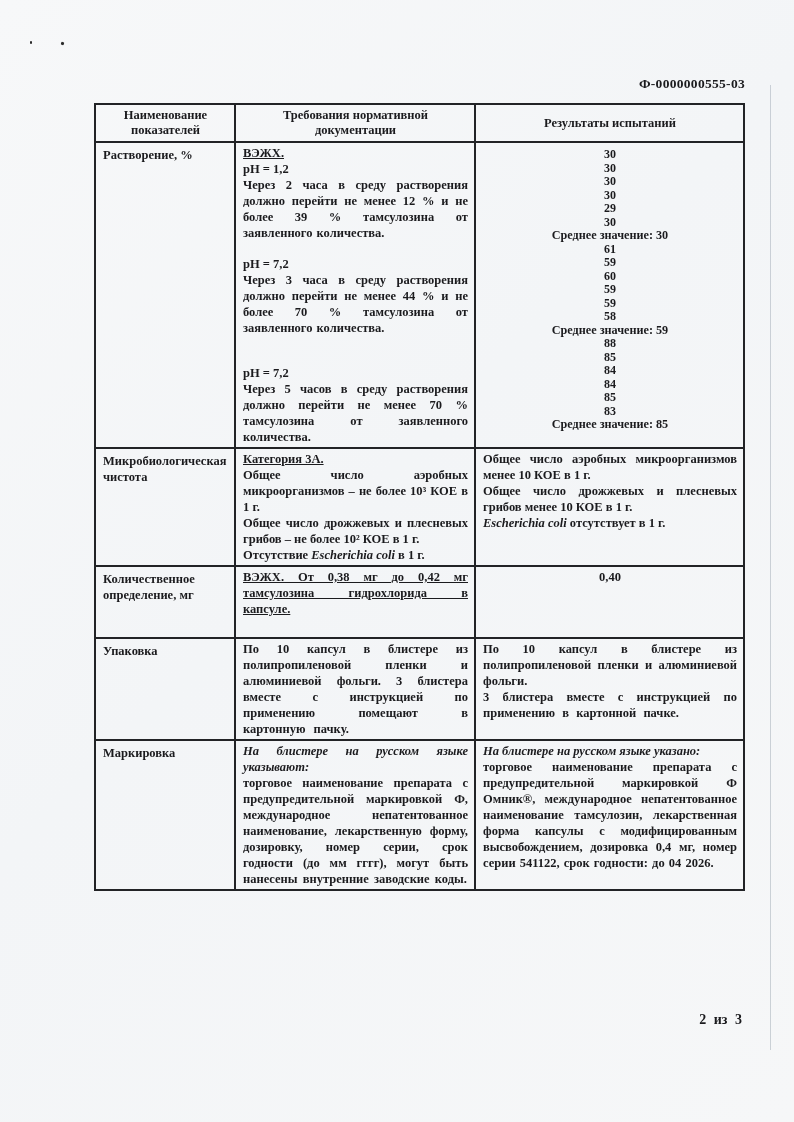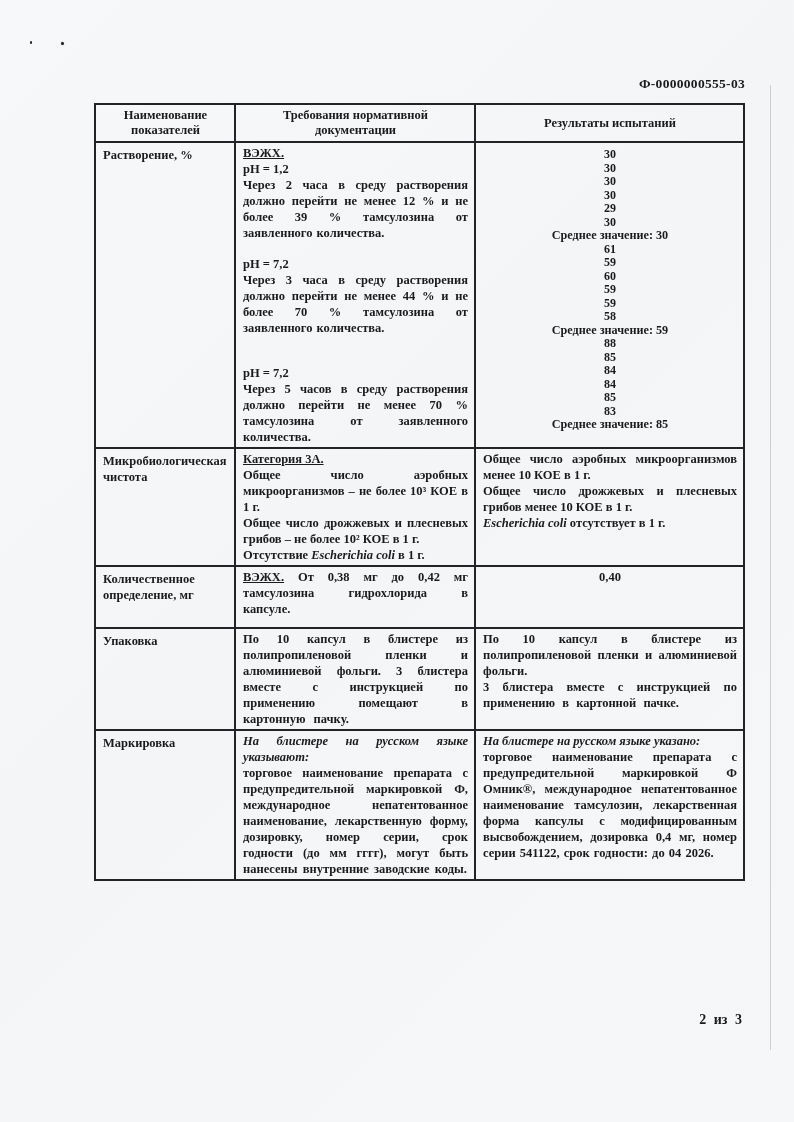--- a/index.html
+++ b/index.html
@@ -151,7 +151,7 @@
         </td>
       </tr>
 
-      <tr style="height:62px;">
+      <tr style="height:72px;">
         <td class="c1">Количественное определение, мг</td>
         <td class="c2">
           <div class="just" style="word-spacing:6px;"><span class="u">ВЭЖХ.</span><span> От 0,38 мг до 0,42 мг тамсулозина гидрохлорида в капсуле.</span></div>

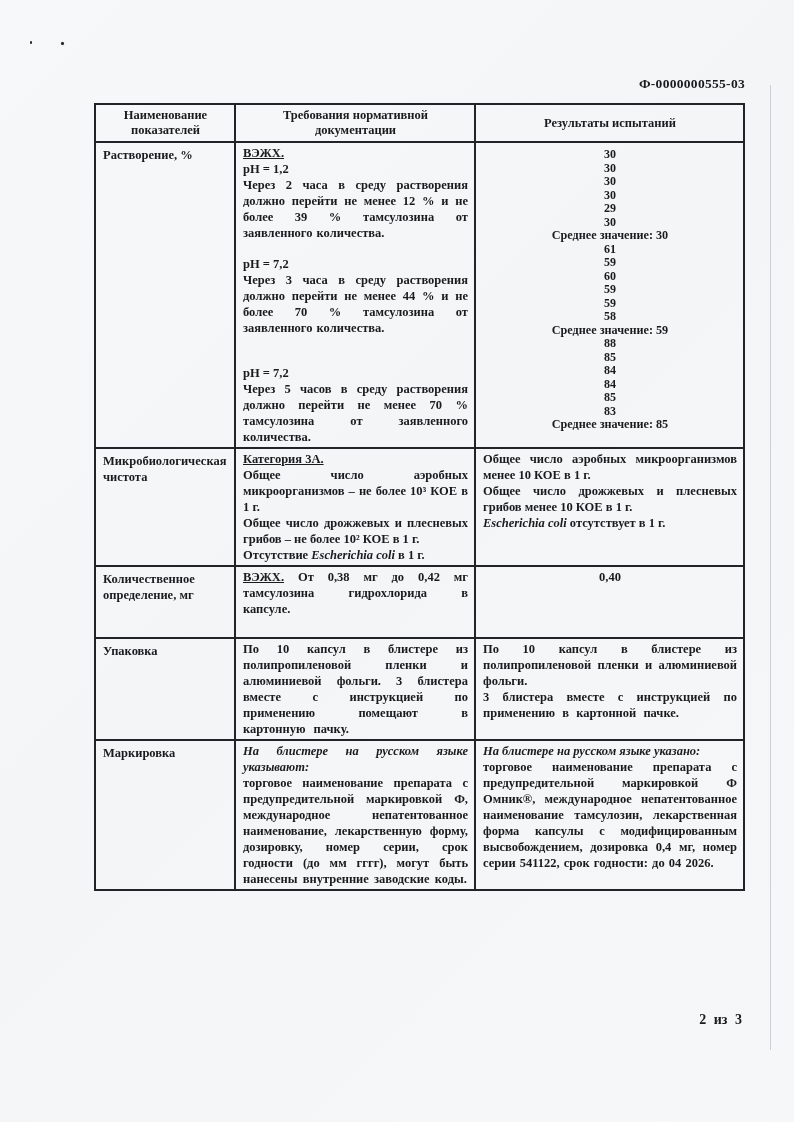--- a/index.html
+++ b/index.html
@@ -154,7 +154,7 @@
       <tr style="height:72px;">
         <td class="c1">Количественное определение, мг</td>
         <td class="c2">
-          <div class="just" style="word-spacing:6px;"><span class="u">ВЭЖХ.</span><span> От 0,38 мг до 0,42 мг тамсулозина гидрохлорида в капсуле.</span></div>
+          <div class="just" style="word-spacing:6px;text-decoration:underline;"><span class="u">ВЭЖХ.</span><span> От 0,38 мг до 0,42 мг тамсулозина гидрохлорида в капсуле.</span></div>
         </td>
         <td class="c3 center assay-res">
           <span>0,40</span>

